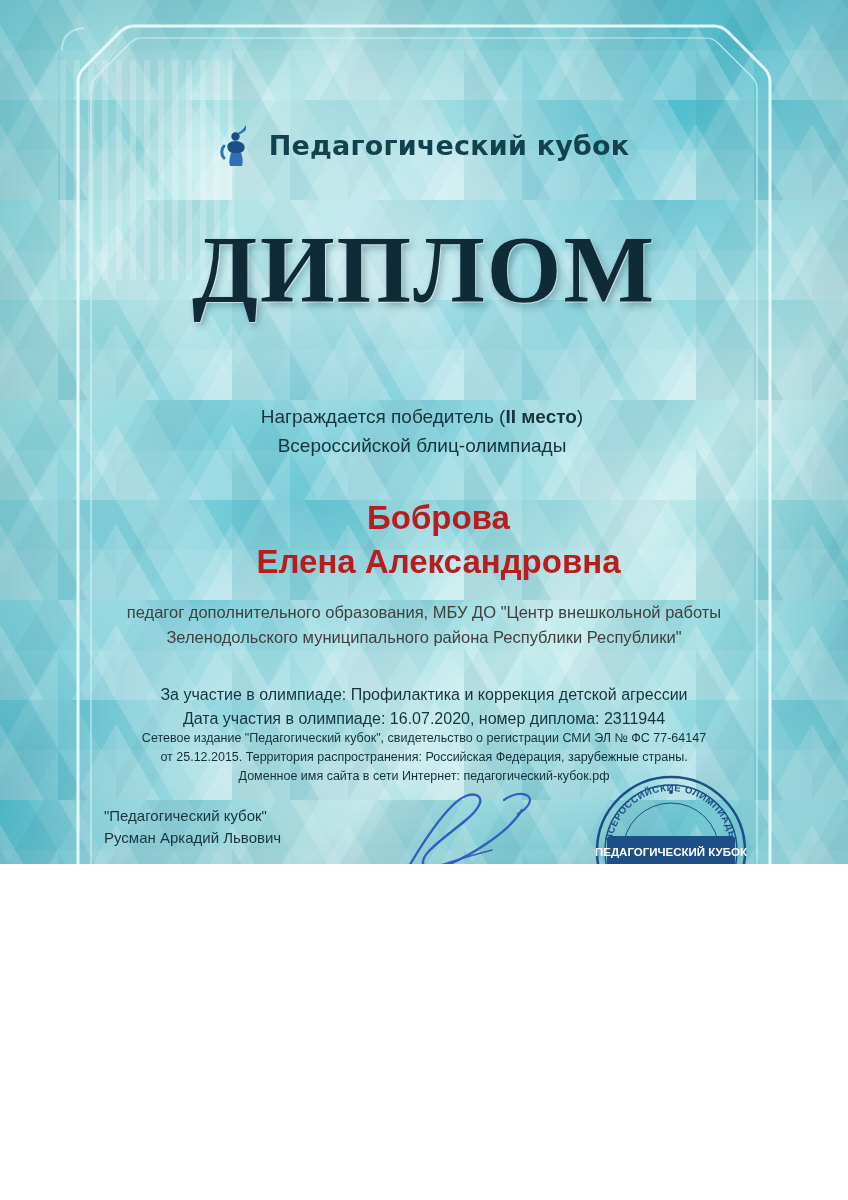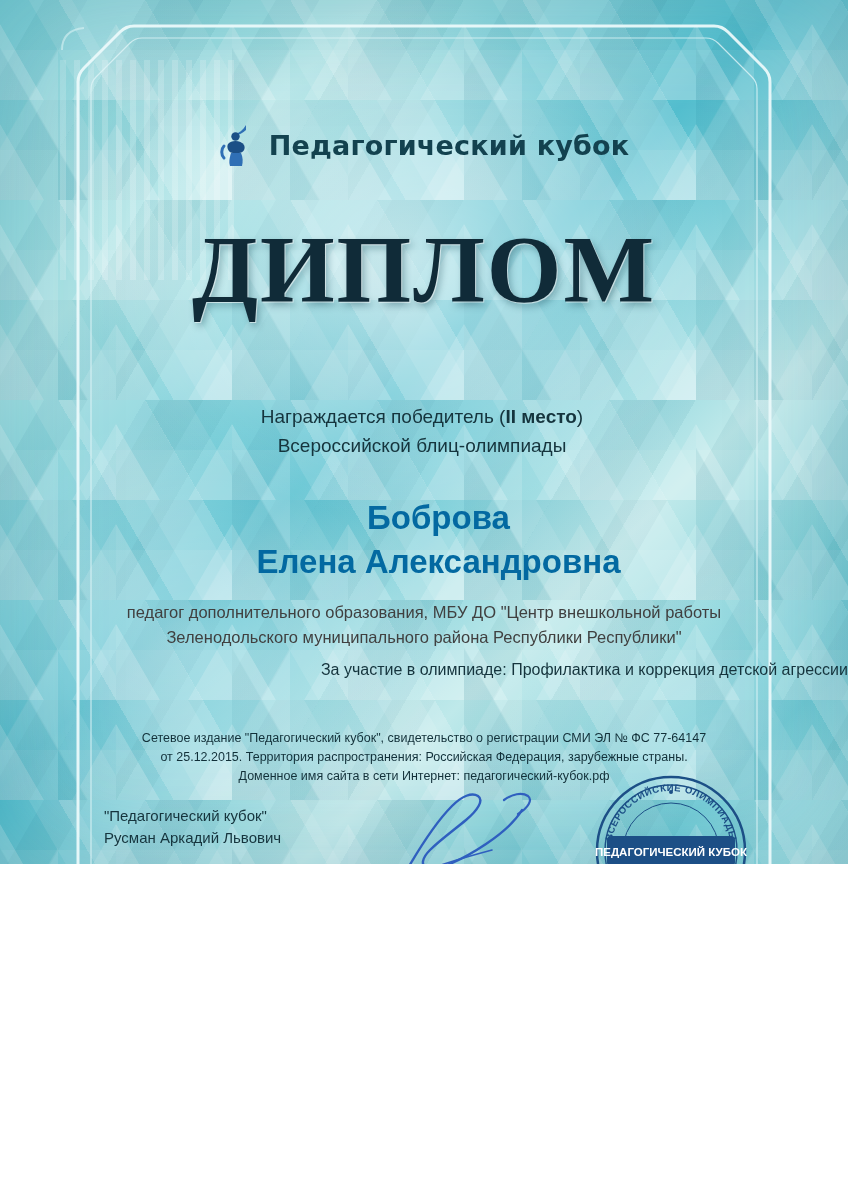--- a/index.html
+++ b/index.html
@@ -139,7 +139,7 @@
     font-size: 33px;
     font-weight: bold;
     line-height: 44px;
-    color: #0369a1;
+    color: #b91c1c;
     padding-left: 29px;
   }
 

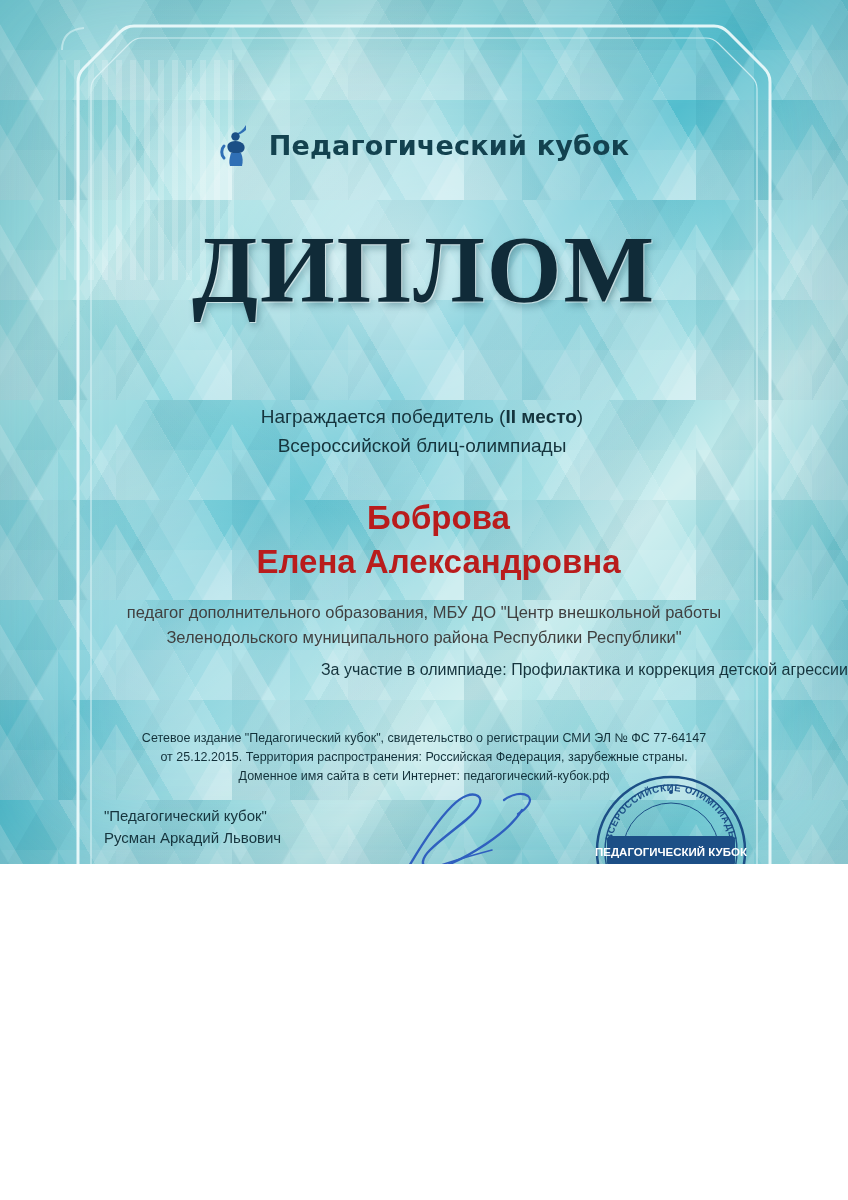--- a/index.html
+++ b/index.html
@@ -153,11 +153,10 @@
 
   .details {
     position: absolute;
-    top: 658px; left: 0; right: 0;
+    top: 683px; left: 0; right: 0;
     font-size: 16px;
     line-height: 24px;
     color: #15343d;
-    text-align: right;
   }
 
   

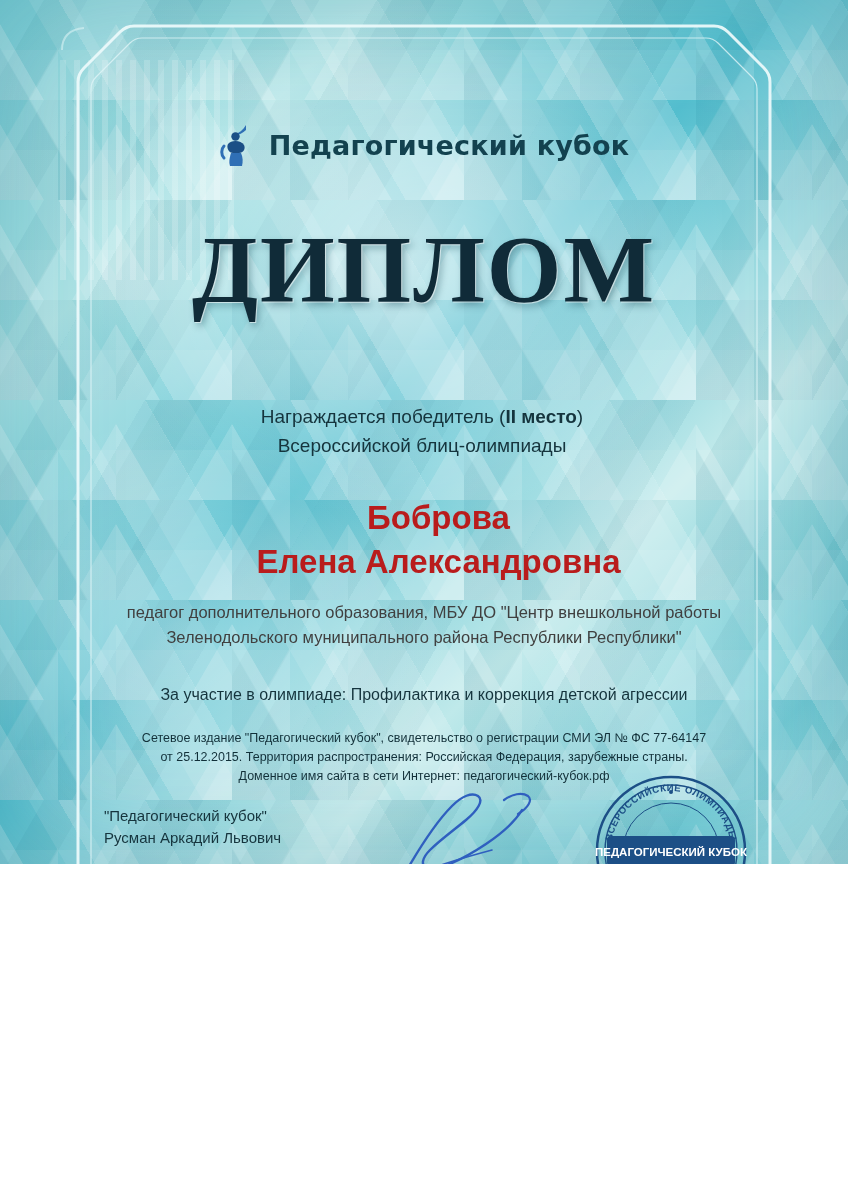--- a/index.html
+++ b/index.html
@@ -253,6 +253,7 @@
 
     <div class="details">
       <div>За участие в олимпиаде: Профилактика и коррекция детской агрессии</div>
+      <div>Дата участия в олимпиаде: 16.07.2020, номер диплома: 2311944</div>
     </div>
 
     <div class="sign-block">

